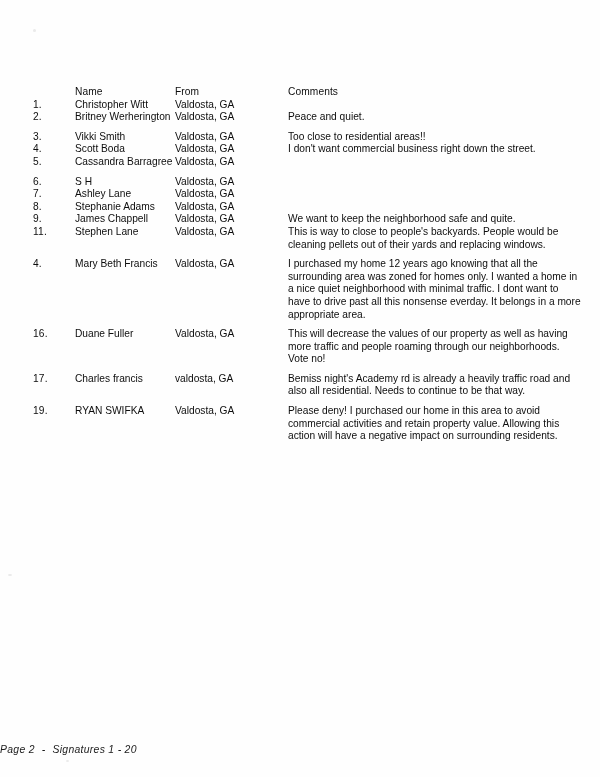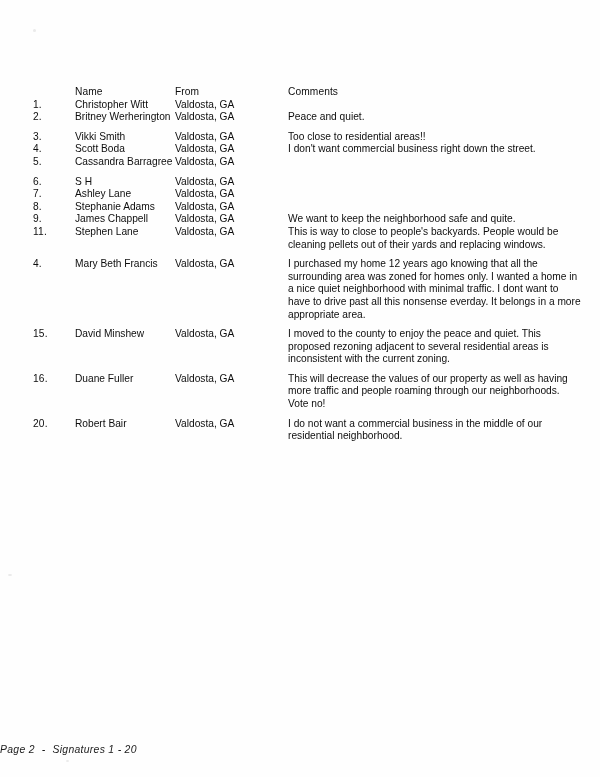--- a/index.html
+++ b/index.html
@@ -204,12 +204,6 @@
 
 
 
-        <tr class="tall">
-          <td class="num">15.</td>
-          <td class="name">David Minshew</td>
-          <td class="from">Valdosta, GA</td>
-          <td class="comment">I moved to the county to enjoy the peace and quiet. This proposed rezoning adjacent to several residential areas is inconsistent with the current zoning.</td>
-        </tr>
 
         <tr class="tall">
           <td class="num">16.</td>

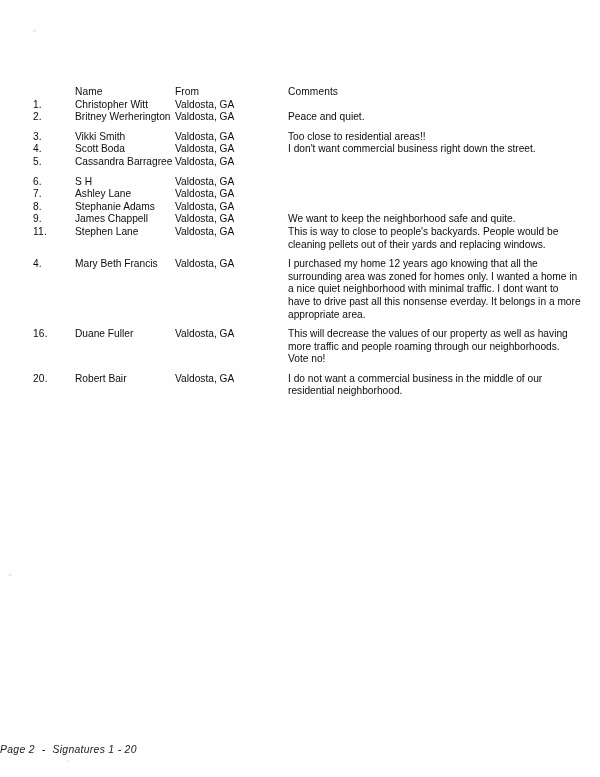--- a/index.html
+++ b/index.html
@@ -212,6 +212,12 @@
           <td class="comment">This will decrease the values of our property as well as having more traffic and people roaming through our neighborhoods. Vote no!</td>
         </tr>
 
+        <tr class="tall">
+          <td class="num">17.</td>
+          <td class="name">Charles francis</td>
+          <td class="from">valdosta, GA</td>
+          <td class="comment">Bemiss night's Academy rd is already a heavily traffic road and also all residential. Needs to continue to be that way.</td>
+        </tr>
 
 
 

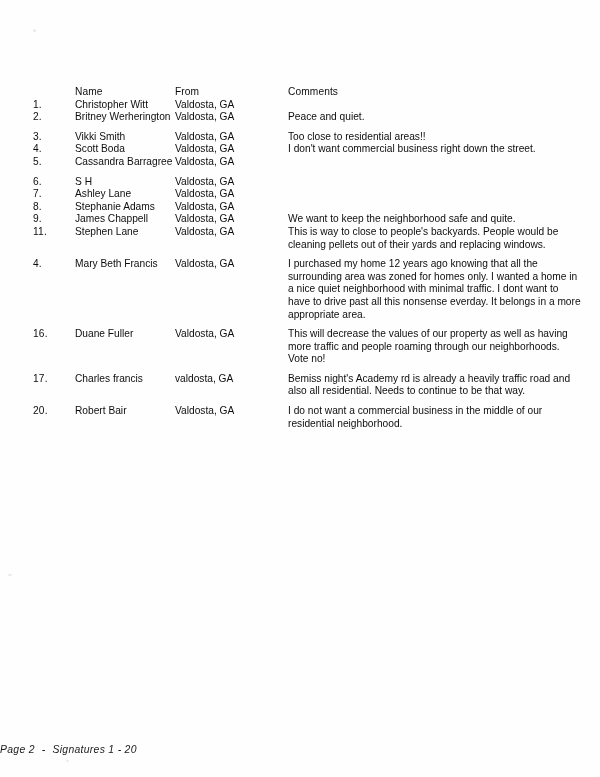--- a/index.html
+++ b/index.html
@@ -220,6 +220,12 @@
         </tr>
 
 
+        <tr class="tall">
+          <td class="num">19.</td>
+          <td class="name">RYAN SWIFKA</td>
+          <td class="from">Valdosta, GA</td>
+          <td class="comment">Please deny! I purchased our home in this area to avoid commercial activities and retain property value. Allowing this action will have a negative impact on surrounding residents.</td>
+        </tr>
 
         <tr class="tall">
           <td class="num">20.</td>

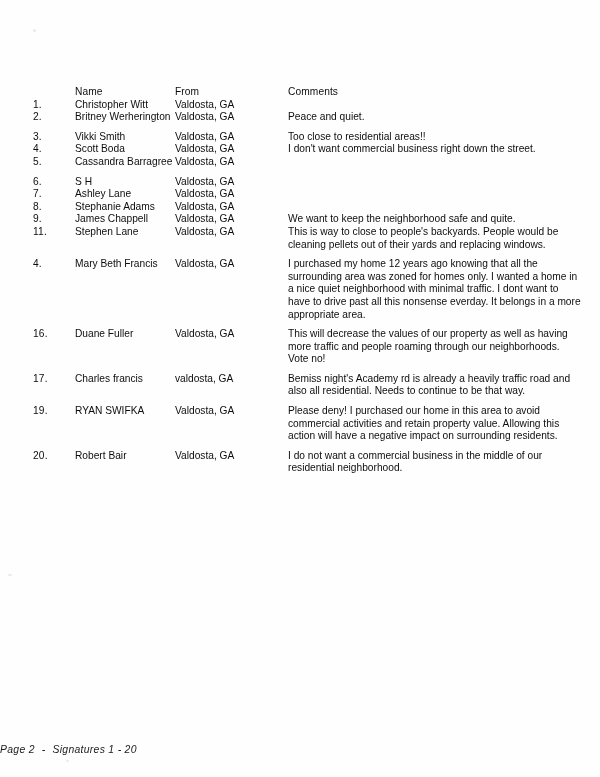--- a/index.html
+++ b/index.html
@@ -227,12 +227,6 @@
           <td class="comment">Please deny! I purchased our home in this area to avoid commercial activities and retain property value. Allowing this action will have a negative impact on surrounding residents.</td>
         </tr>
 
-        <tr class="tall">
-          <td class="num">20.</td>
-          <td class="name">Robert Bair</td>
-          <td class="from">Valdosta, GA</td>
-          <td class="comment">I do not want a commercial business in the middle of our residential neighborhood.</td>
-        </tr>
 
       </tbody>
     </table>

